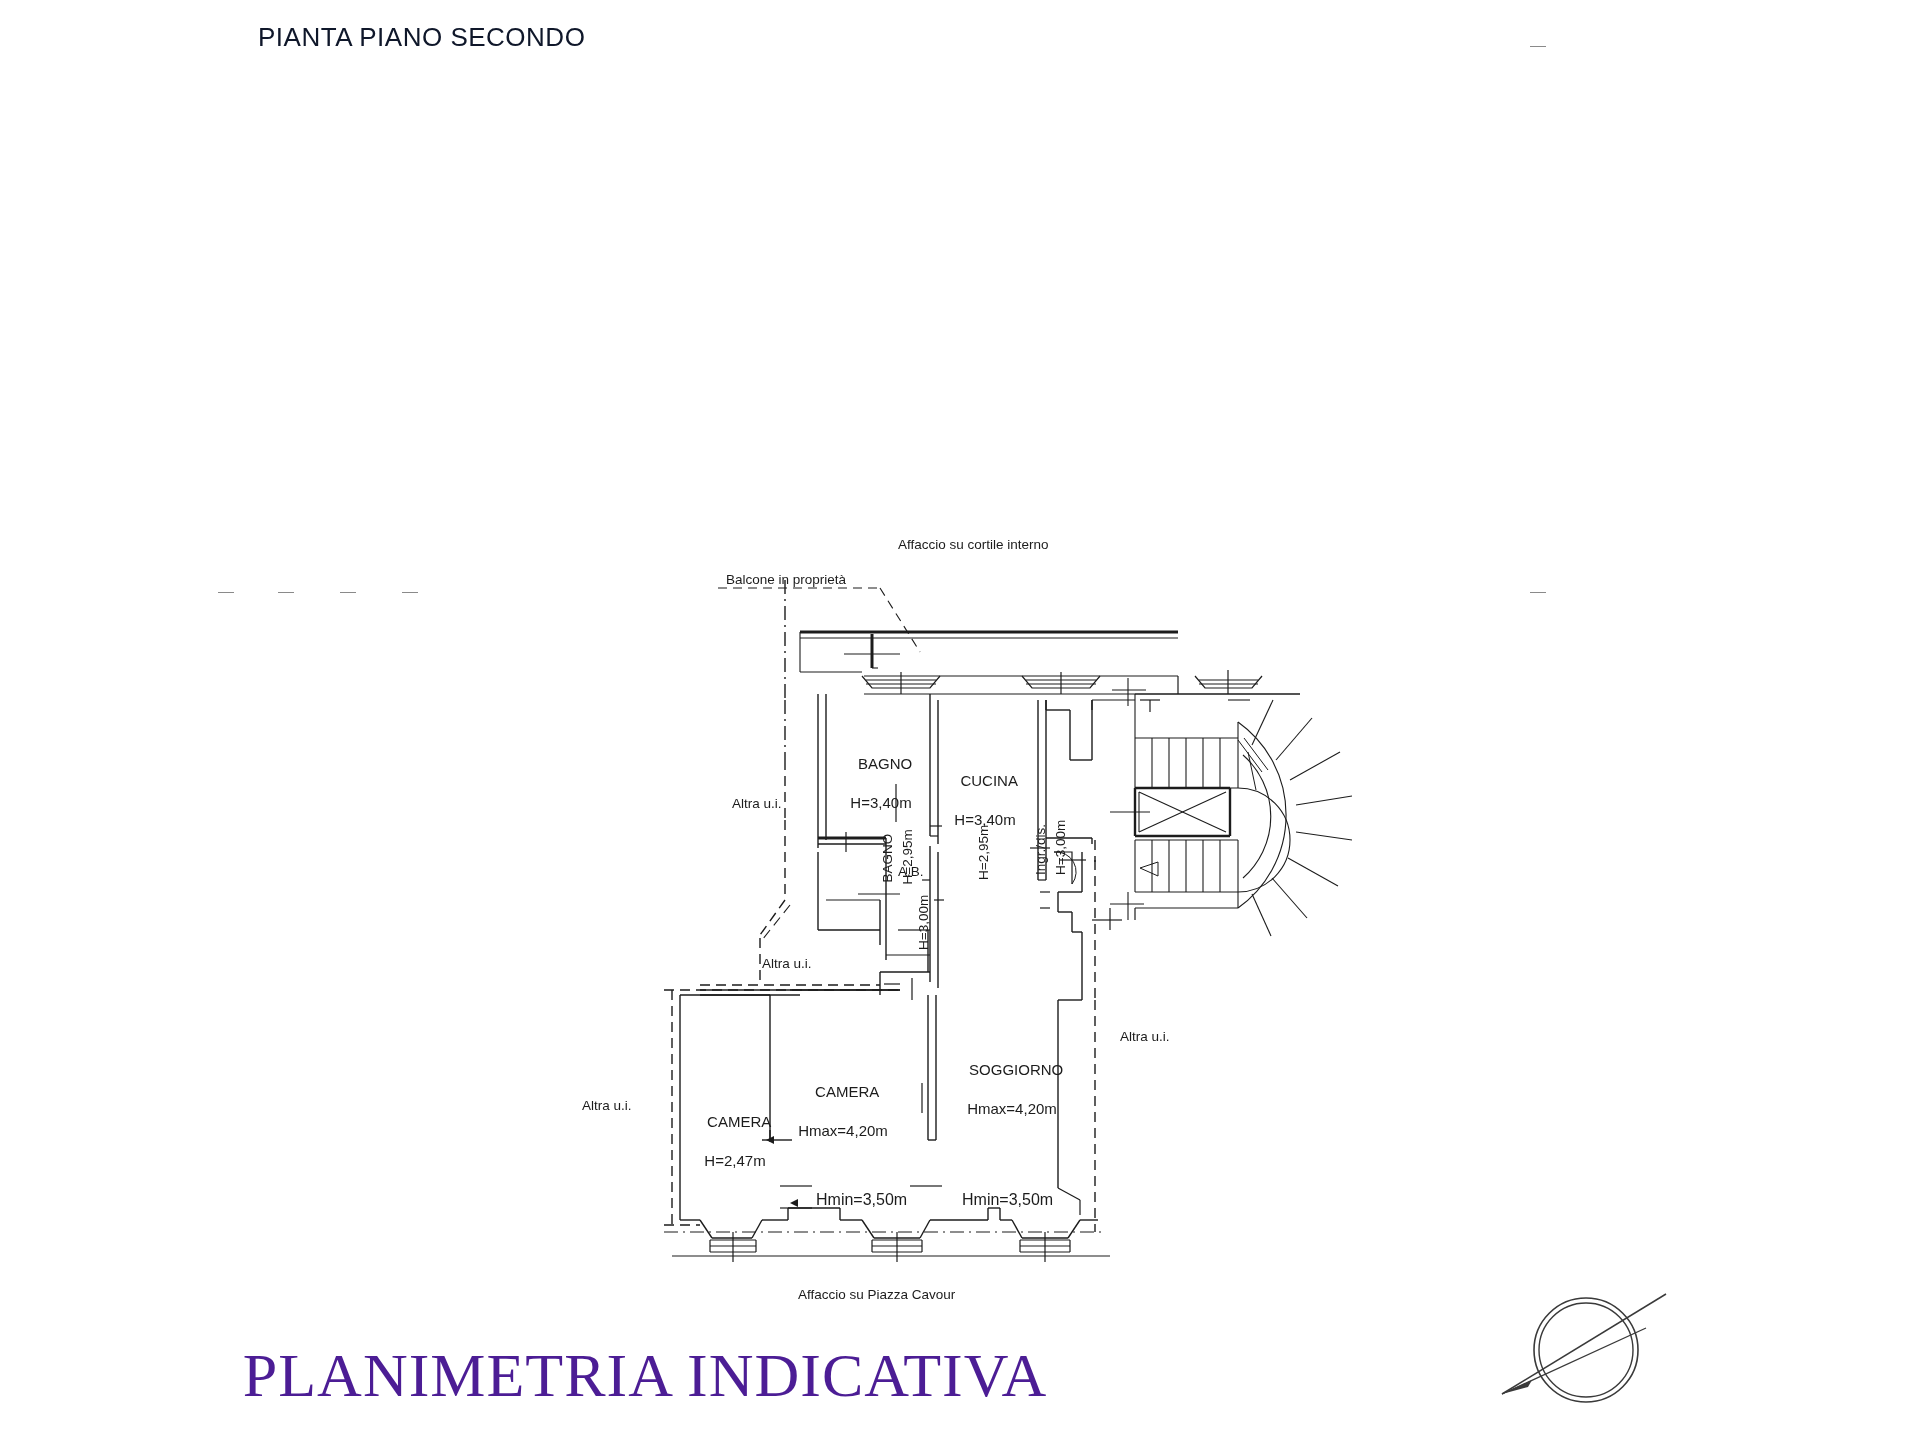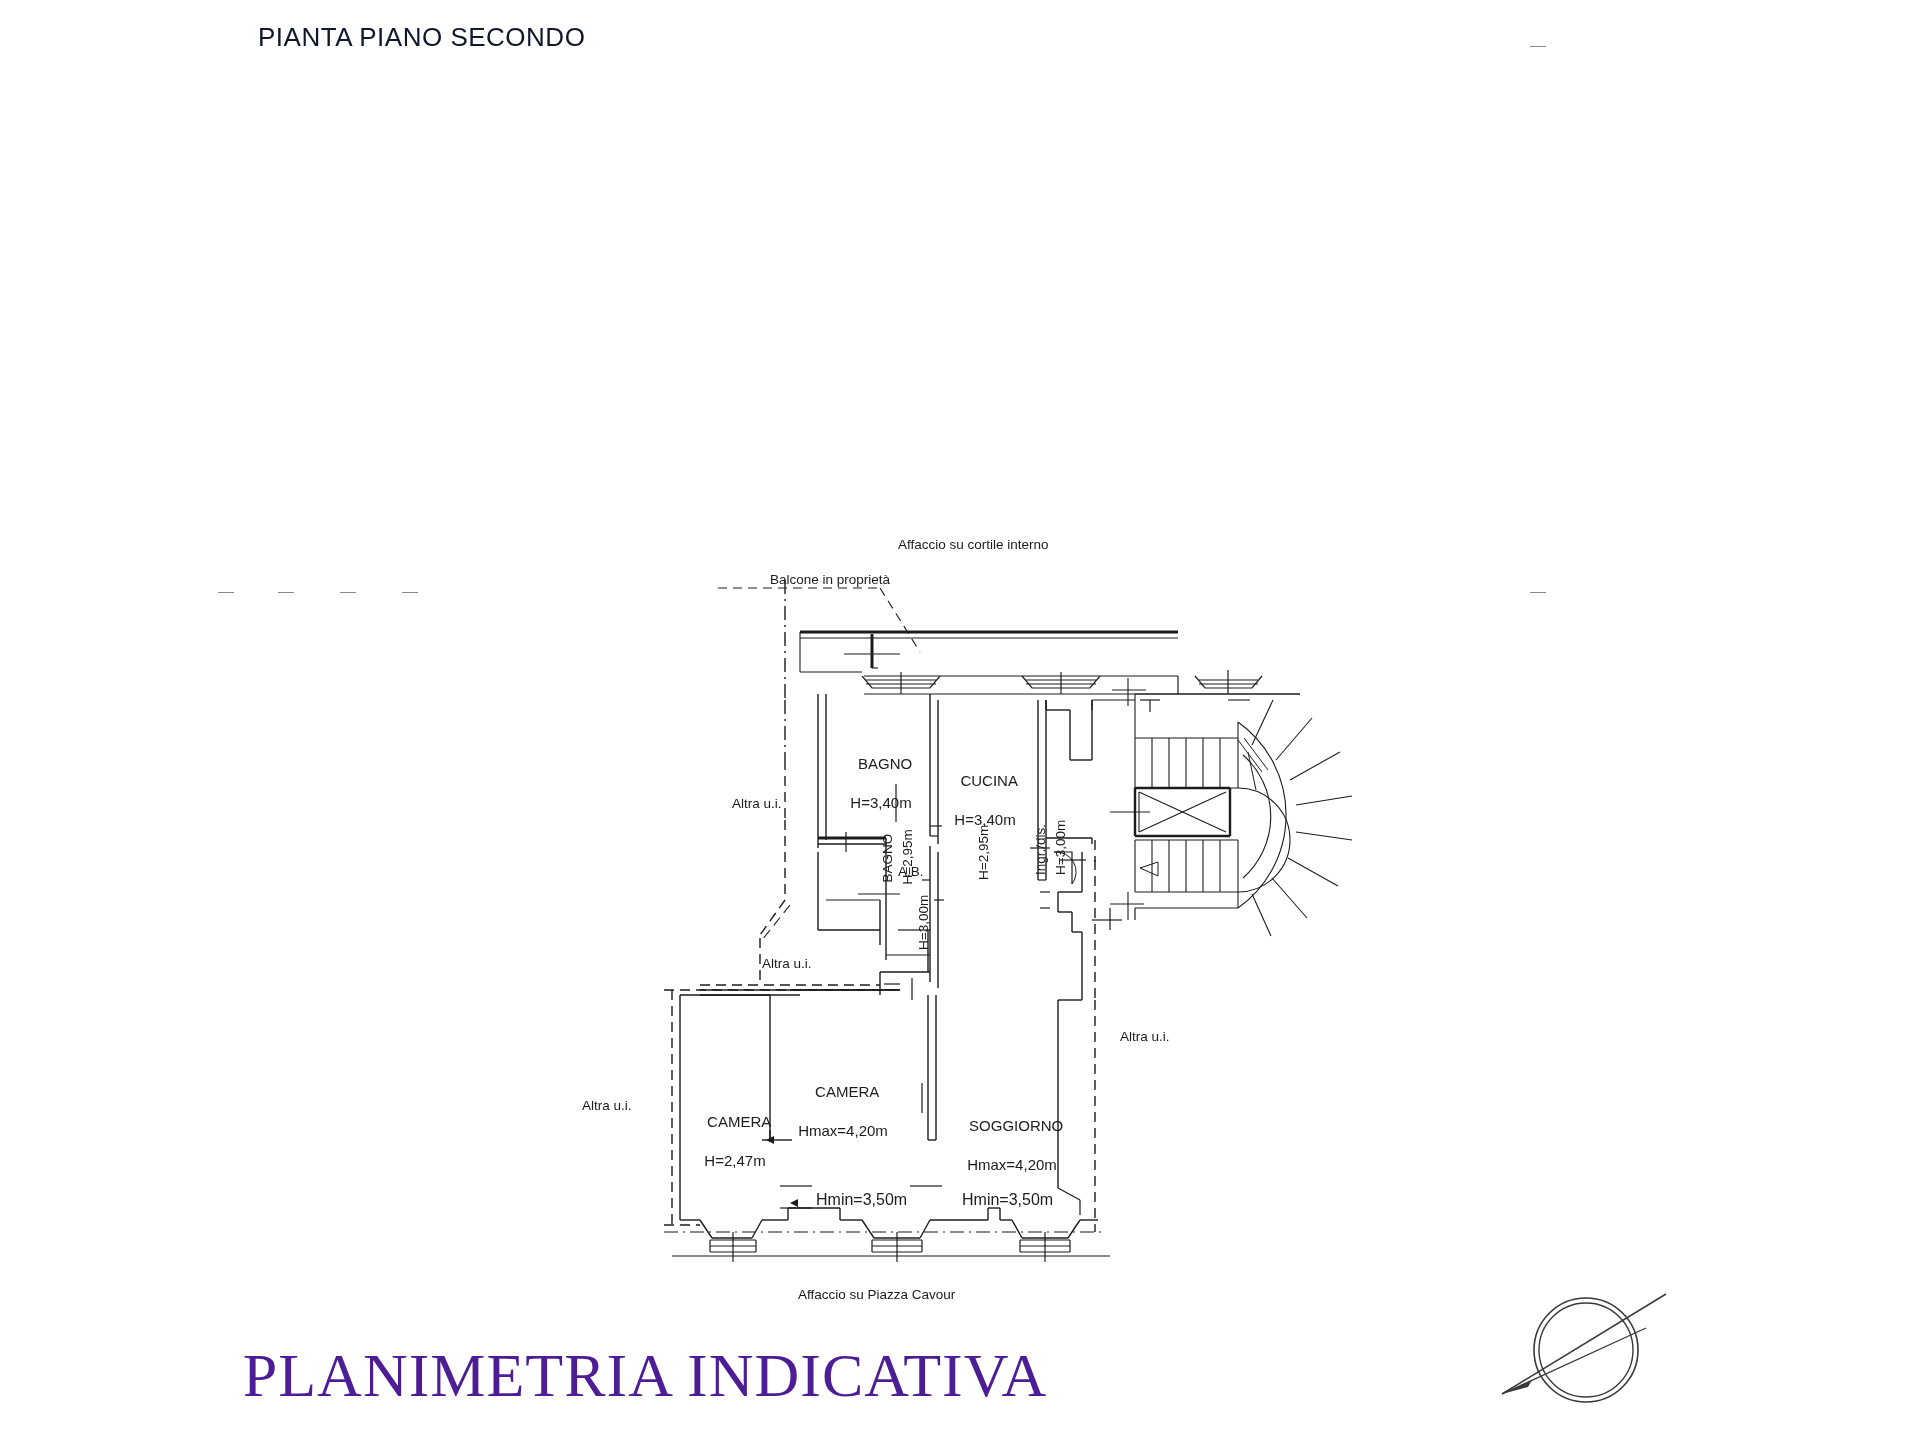--- a/index.html
+++ b/index.html
@@ -393,7 +393,7 @@
 
 <div class="ann note" style="left:798px; top:1286px;text-align:right;">Affaccio su Piazza Cavour</div>
 
-<div class="ann note" style="left:726px; top:571px;margin-left:44px;">Balcone in proprietà</div>
+<div class="ann note" style="left:726px; top:571px;">Balcone in proprietà</div>
 
 <div class="ann note" style="left:732px; top:795px;">Altra u.i.</div>
 

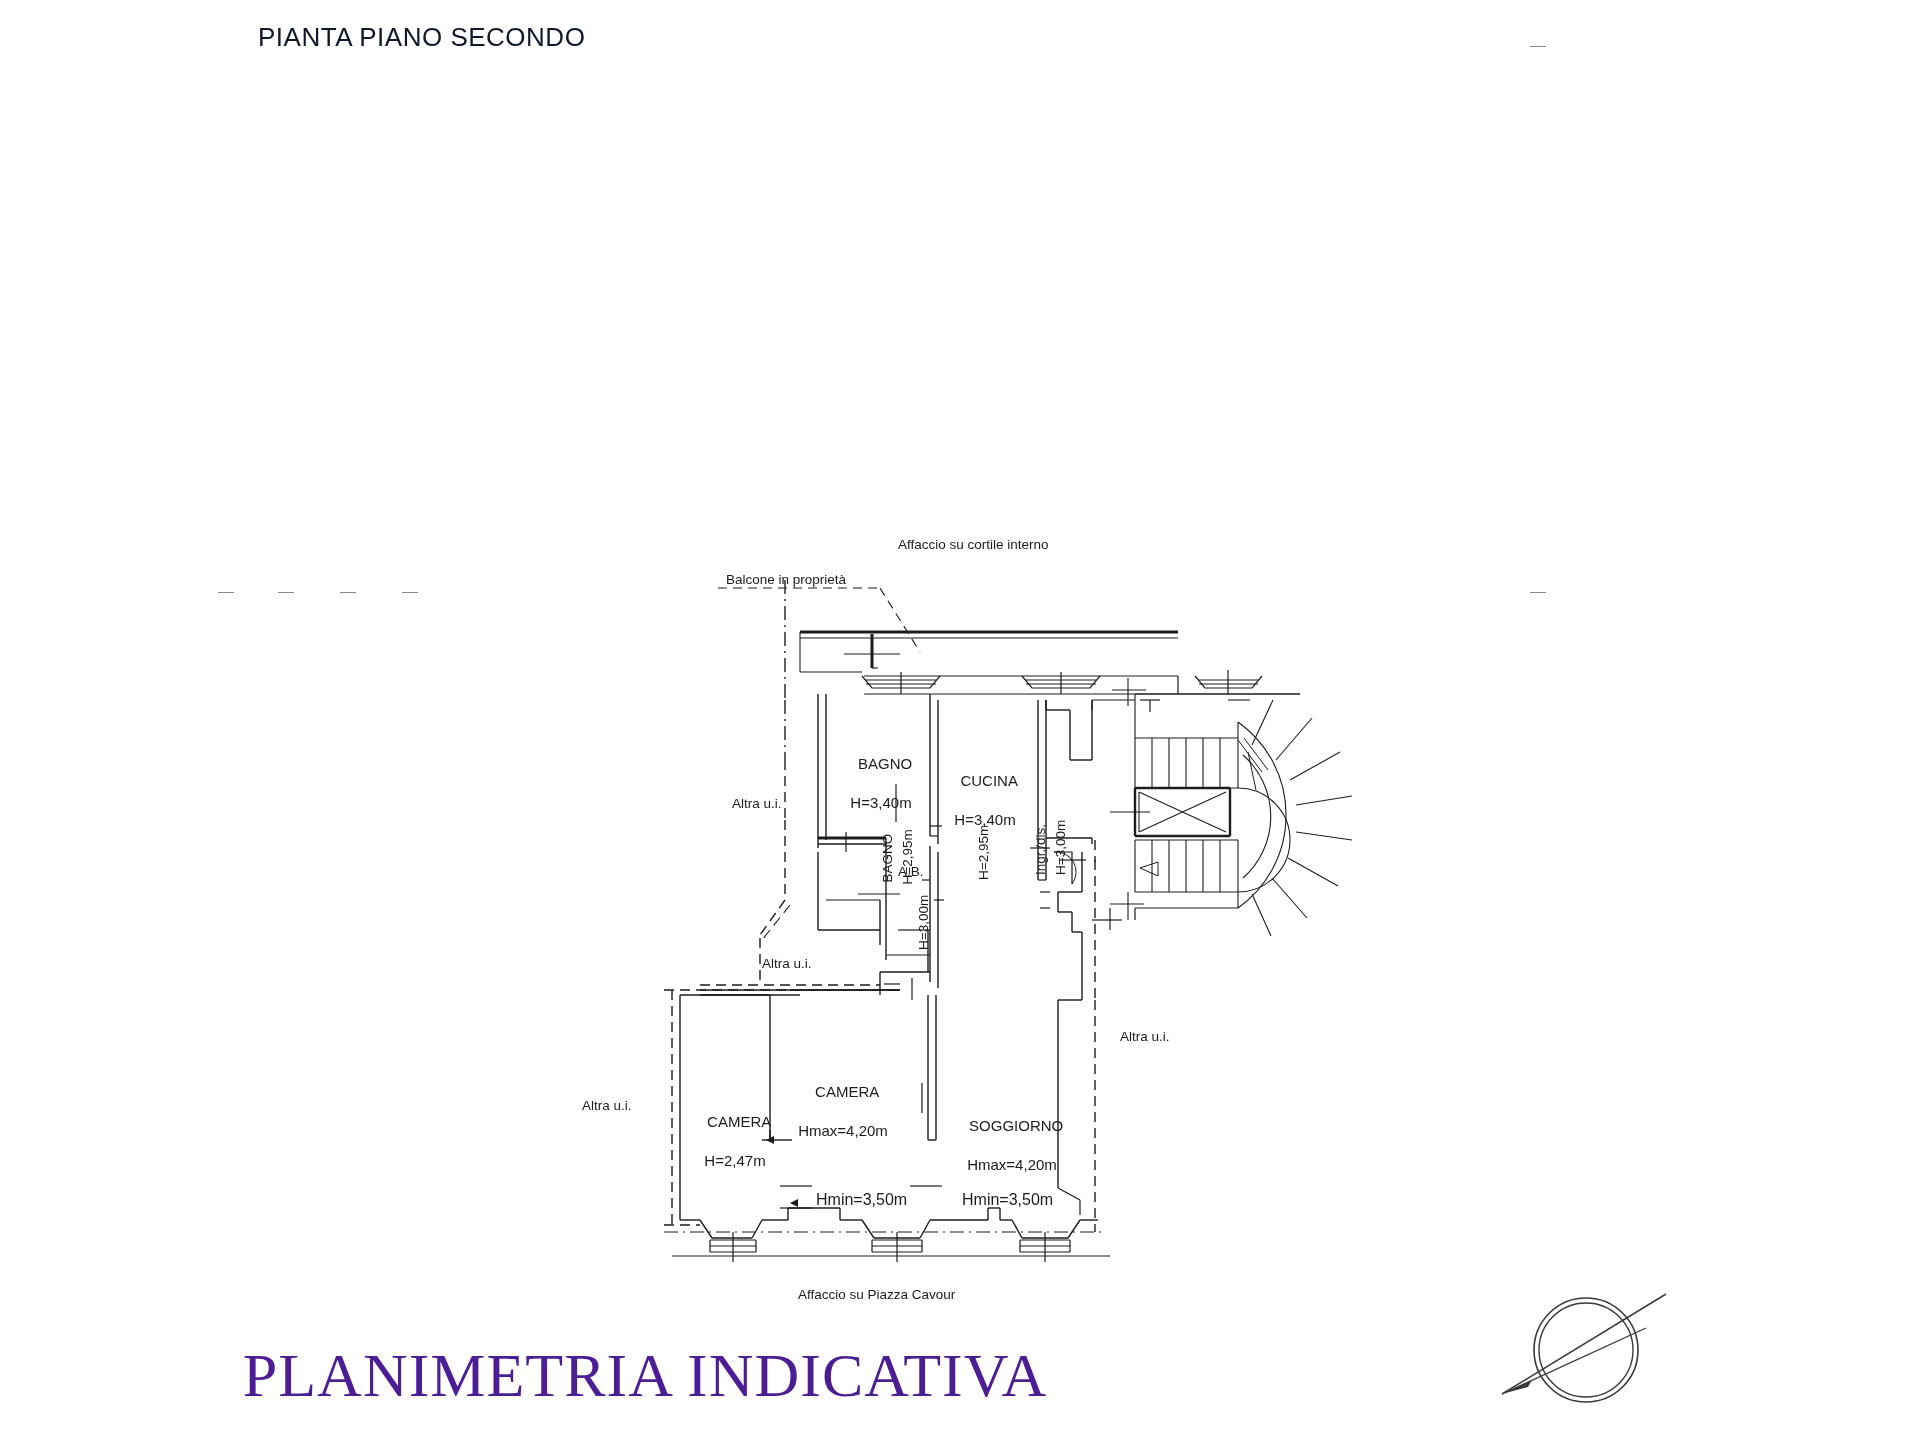--- a/index.html
+++ b/index.html
@@ -439,7 +439,7 @@
   <span class="l2">Hmax=4,20m</span>
 </div>
 
-<div class="ann room" style="left:932px; top:1097px; width:160px;">
+<div class="ann room" style="left:932px; top:1041px; width:160px;">
   <span>SOGGIORNO</span>
   <span class="l2">Hmax=4,20m</span>
 </div>

